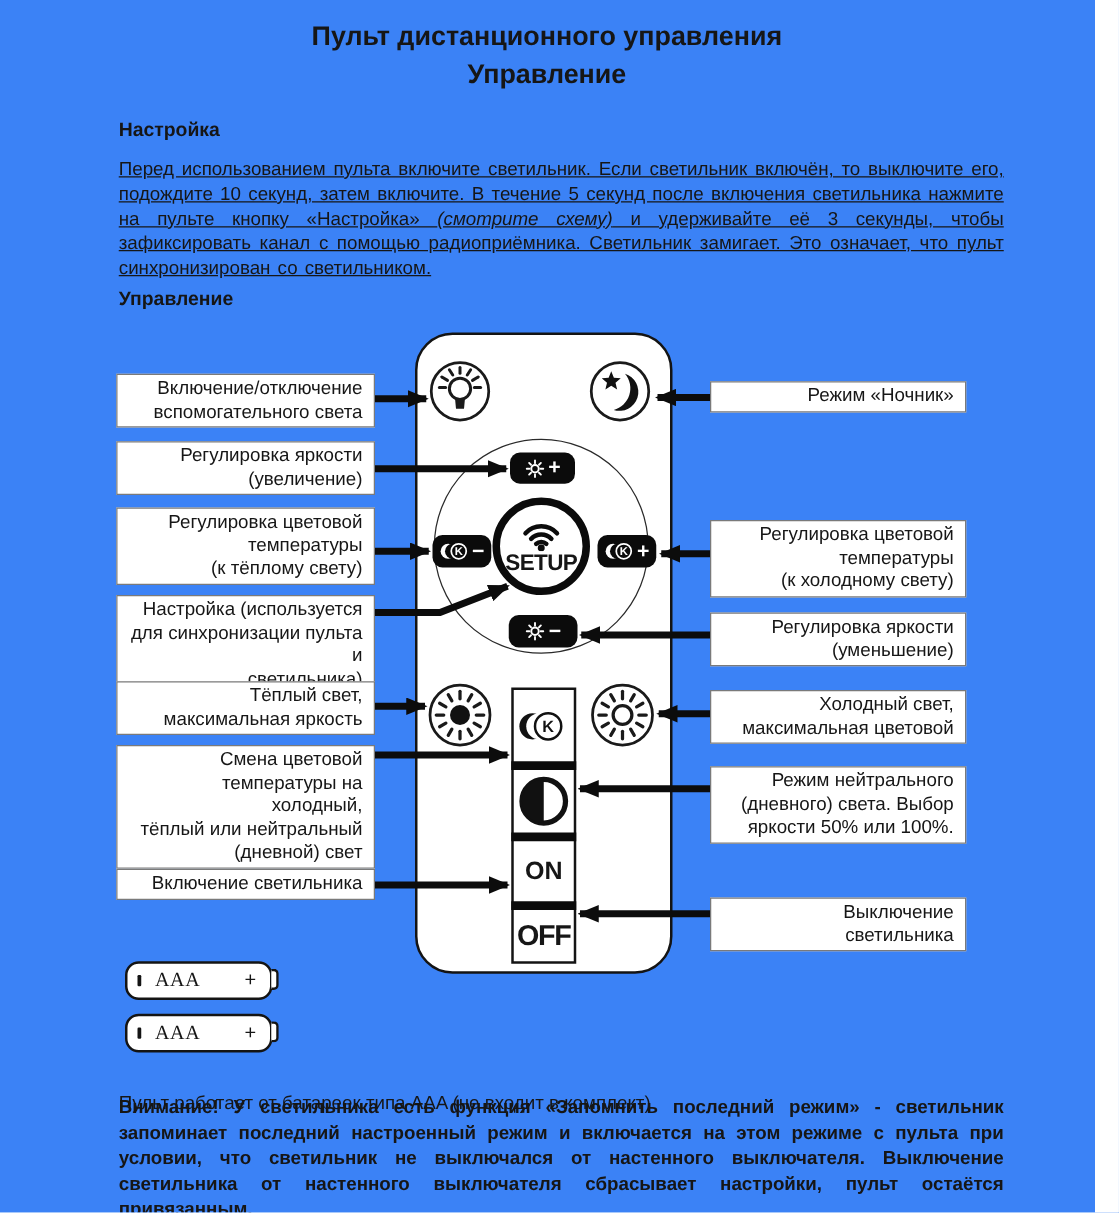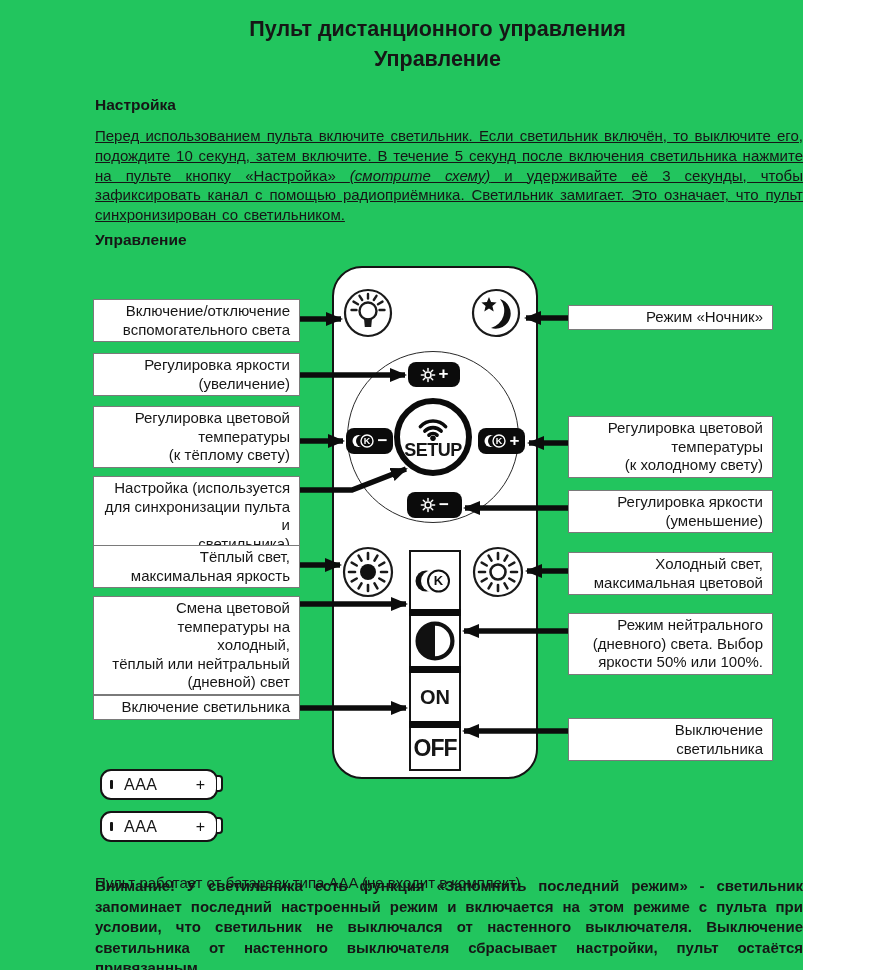--- a/index.html
+++ b/index.html
@@ -3,7 +3,7 @@
 <meta charset="utf-8">
 <style>
   html,body{margin:0;padding:0;background:#fff;}
-  .page{position:relative;width:803px;height:970px;background:#22c55e;overflow:hidden;
+  .page{position:relative;width:876px;height:970px;background:#3b82f6;overflow:hidden;
         font-family:"Liberation Sans",sans-serif;color:#161616;}
   .title{position:absolute;left:85px;top:14px;width:705px;text-align:center;
          font-size:21.5px;font-weight:bold;line-height:30px;}

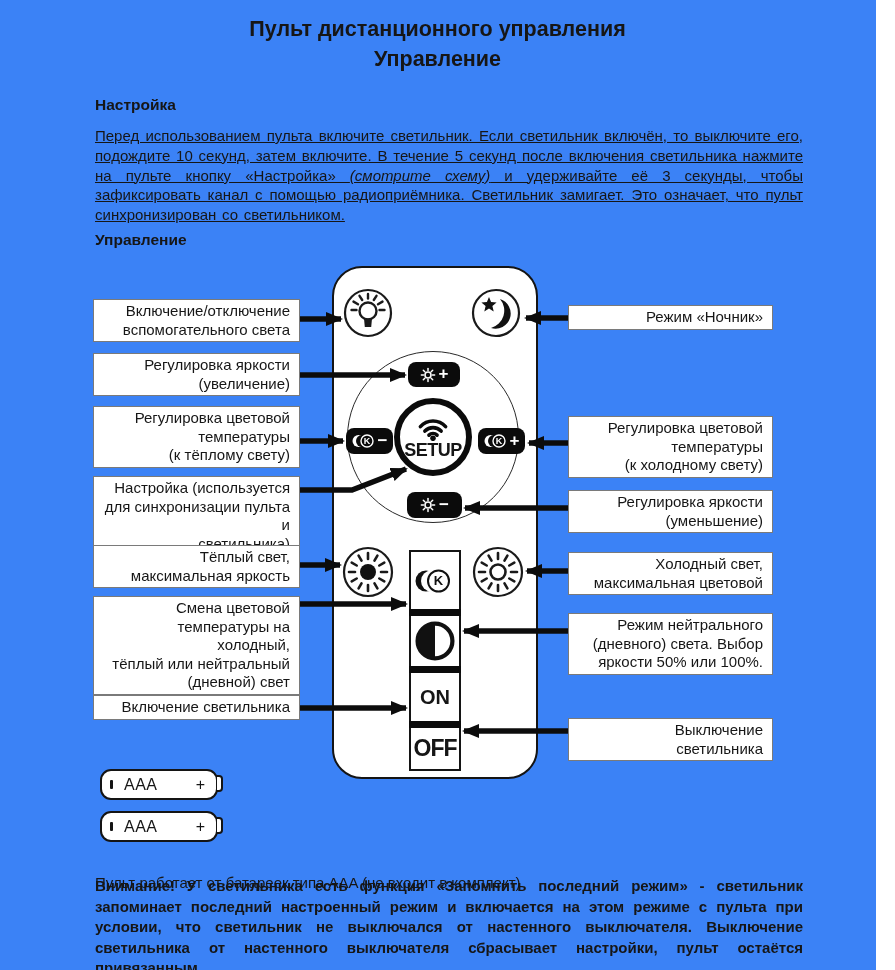--- a/index.html
+++ b/index.html
@@ -54,7 +54,7 @@
            border-radius:11px;display:flex;align-items:center;box-sizing:border-box;background:#fff;}
   .bat1{top:769px;} .bat2{top:811px;}
   .bterm{width:3px;height:9px;background:#141414;margin-left:8px;border-radius:1px;}
-  .blabel{font-size:16px;margin-left:11px;letter-spacing:0.5px;}
+  .blabel{font-size:16px;margin-left:11px;letter-spacing:0.5px;font-family:Liberation Serif, serif;}
   .bplus{margin-left:auto;margin-right:11px;font-size:16px;}
   .bnub{position:absolute;right:-7px;top:4px;width:4px;height:13px;border:2.5px solid #141414;
         border-left:none;border-radius:0 4px 4px 0;background:#fff;}

